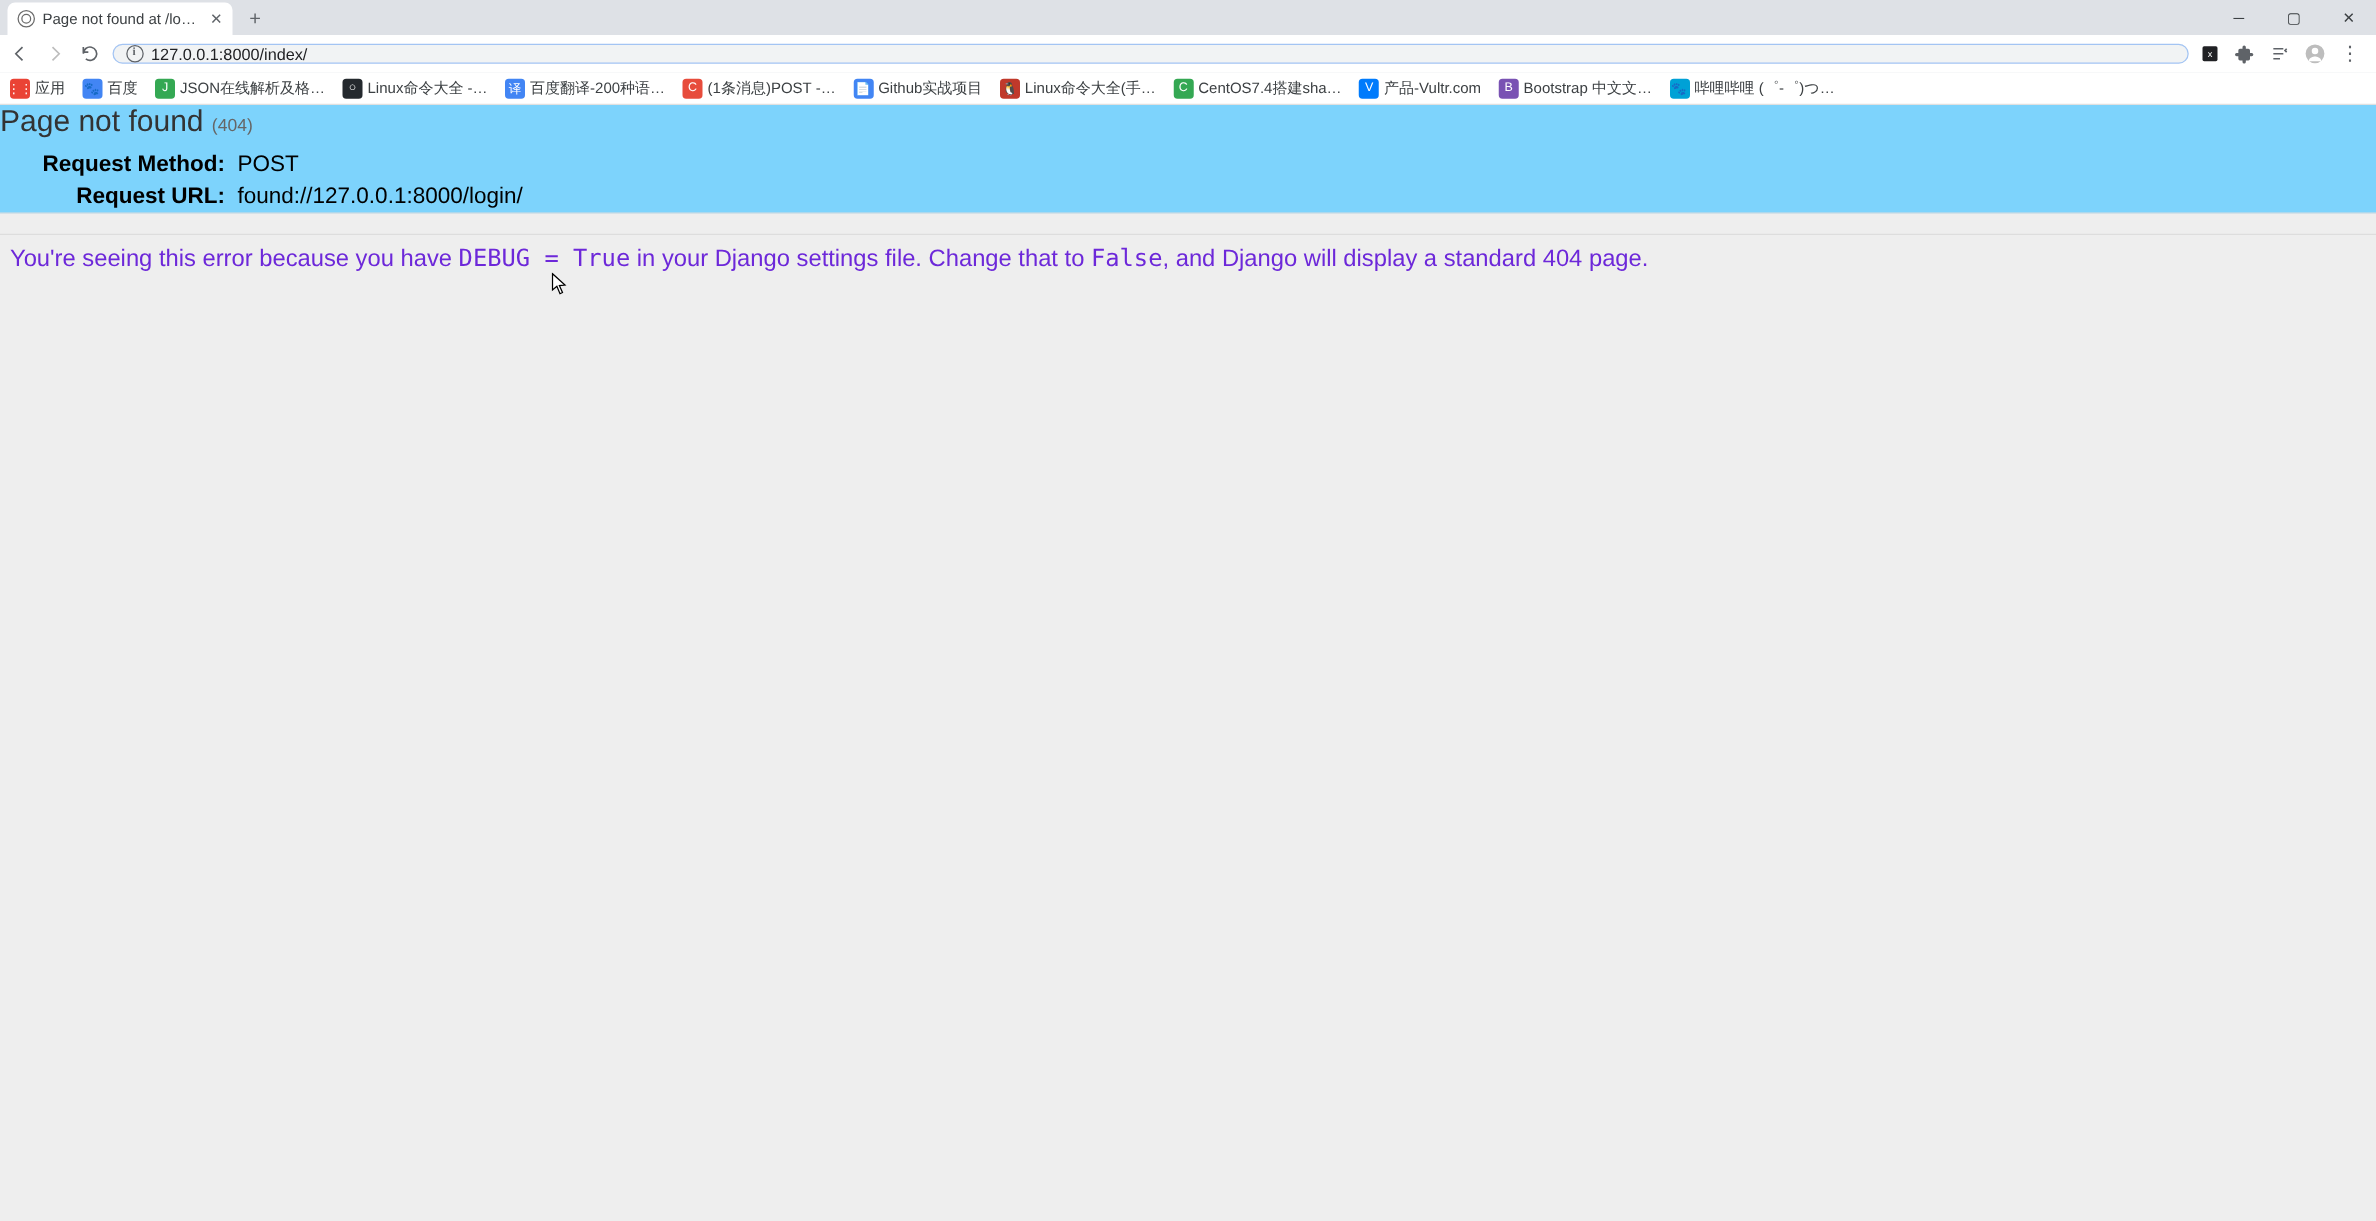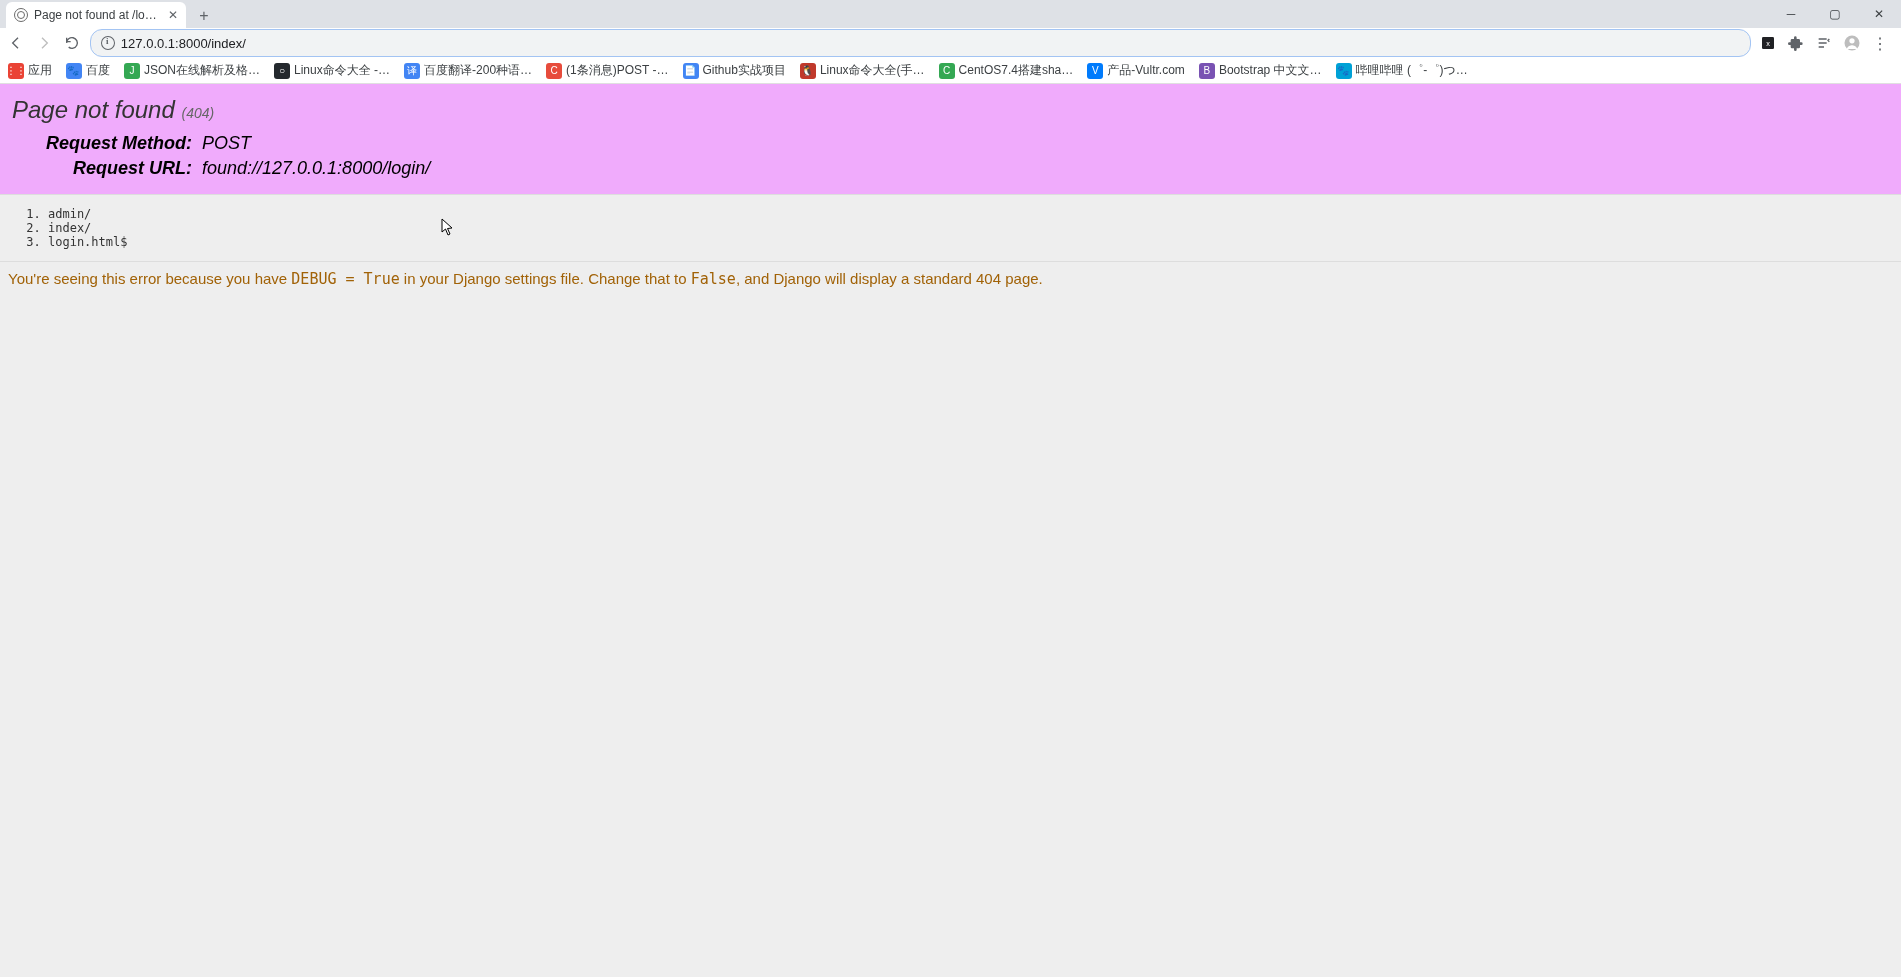--- a/index.html
+++ b/index.html
@@ -20,7 +20,7 @@
   .nav-row { background: #ffffff; height: 30px; display: flex; align-items: center; padding: 0 6px; gap: 8px; }
   .nav-btn { width: 20px; height: 20px; display: flex; align-items: center; justify-content: center; color: #5f6368; cursor: pointer; }
   .nav-btn svg { width: 16px; height: 16px; }
-  .omnibox { flex: 1; height: 28px; background: #f1f3f4; border: 1px solid #a3c4f3; border-radius: 12px; display: flex; align-items: center; padding: 0 10px; gap: 6px; }
+  .omnibox { flex: 1; height: 16px; background: #f1f3f4; border: 1px solid #a3c4f3; border-radius: 12px; display: flex; align-items: center; padding: 0 10px; gap: 6px; }
   .omnibox .secure { width: 14px; height: 14px; border: 1.5px solid #5f6368; border-radius: 50%; position: relative; }
   .omnibox .secure::after { content: "i"; position: absolute; font-size: 9px; color: #5f6368; left: 4px; top: -1px; font-family: serif; font-weight: bold; }
   .omnibox input { border: none; background: transparent; outline: none; font-size: 13px; color: #202124; width: 100%; }

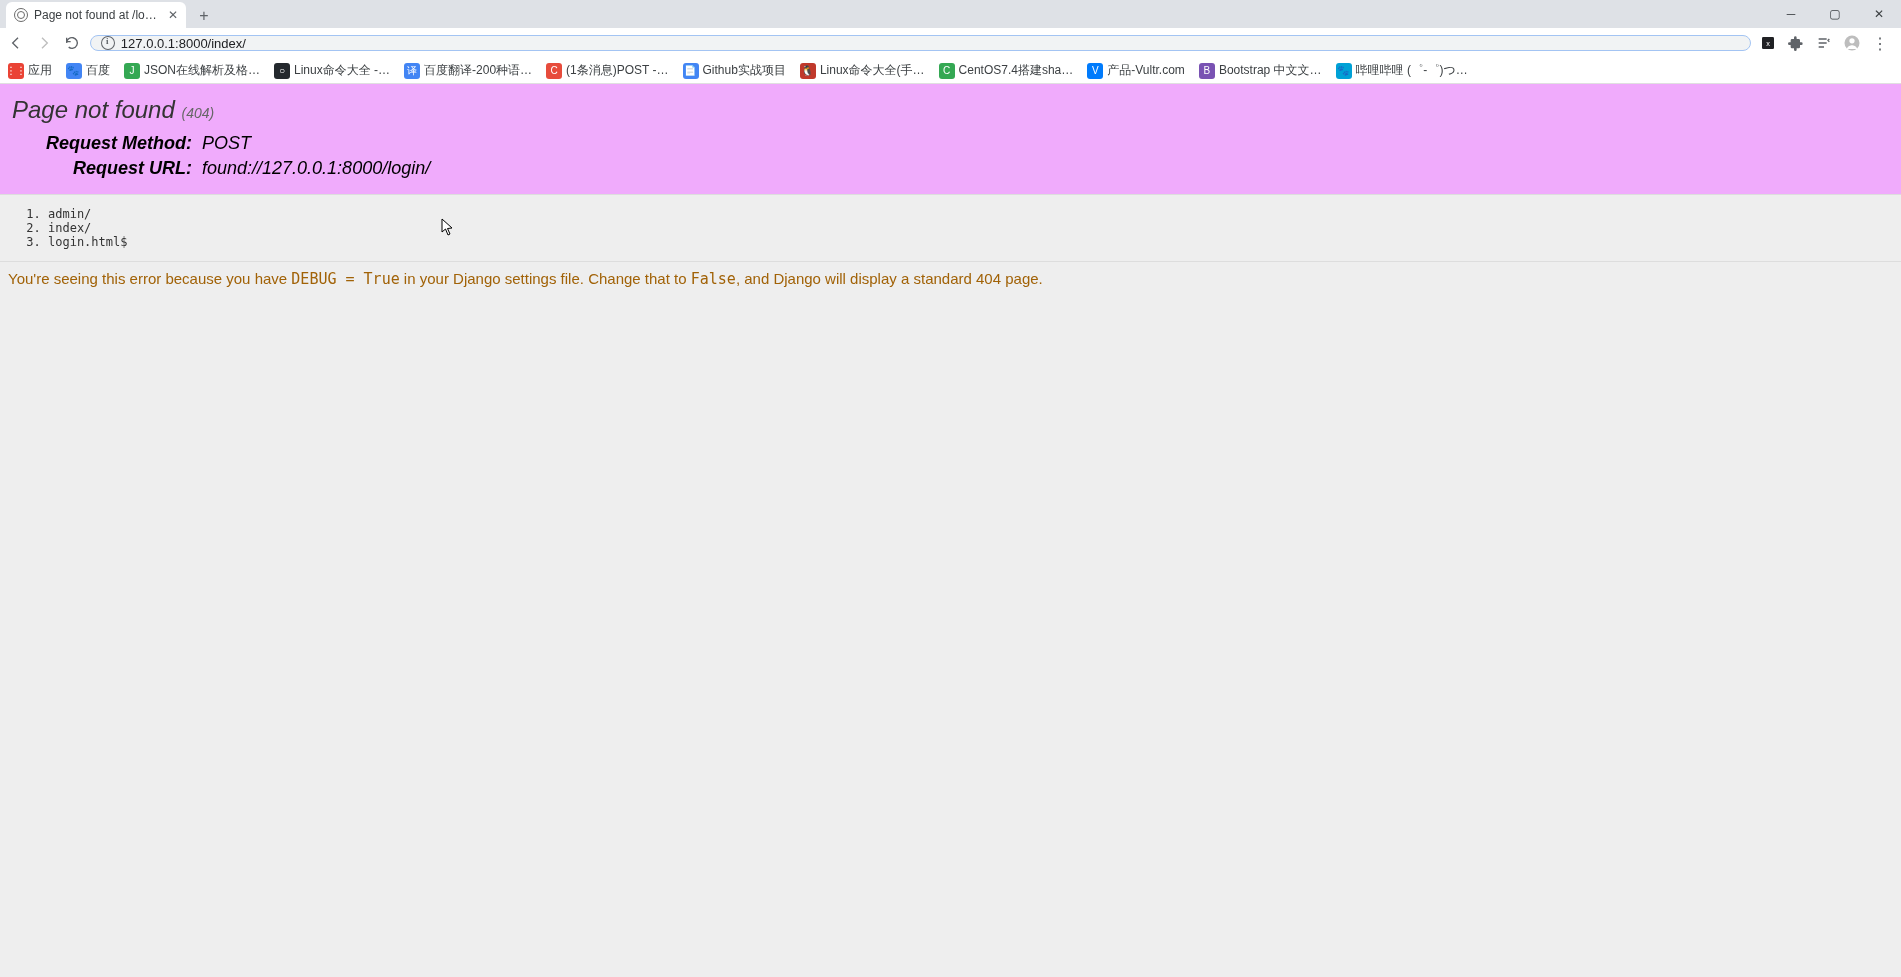--- a/index.html
+++ b/index.html
@@ -32,7 +32,7 @@
   .bm .bi { width: 16px; height: 16px; border-radius: 3px; display: flex; align-items: center; justify-content: center; font-size: 10px; color: #fff; flex-shrink: 0; }
 
   
-  .django-head { background: #f0abfc; border-bottom: 1px solid #ddd; padding: 12px; font-style: italic; }
+  .django-head { background: #7dd3fc; border-bottom: 1px solid #ddd; padding: 0; }
   .django-head h1 { font-size: 24px; font-weight: normal; color: #333; }
   .django-head h1 .code { font-size: 14px; color: #666; }
   .meta-table { margin-top: 6px; font-size: 18px; }

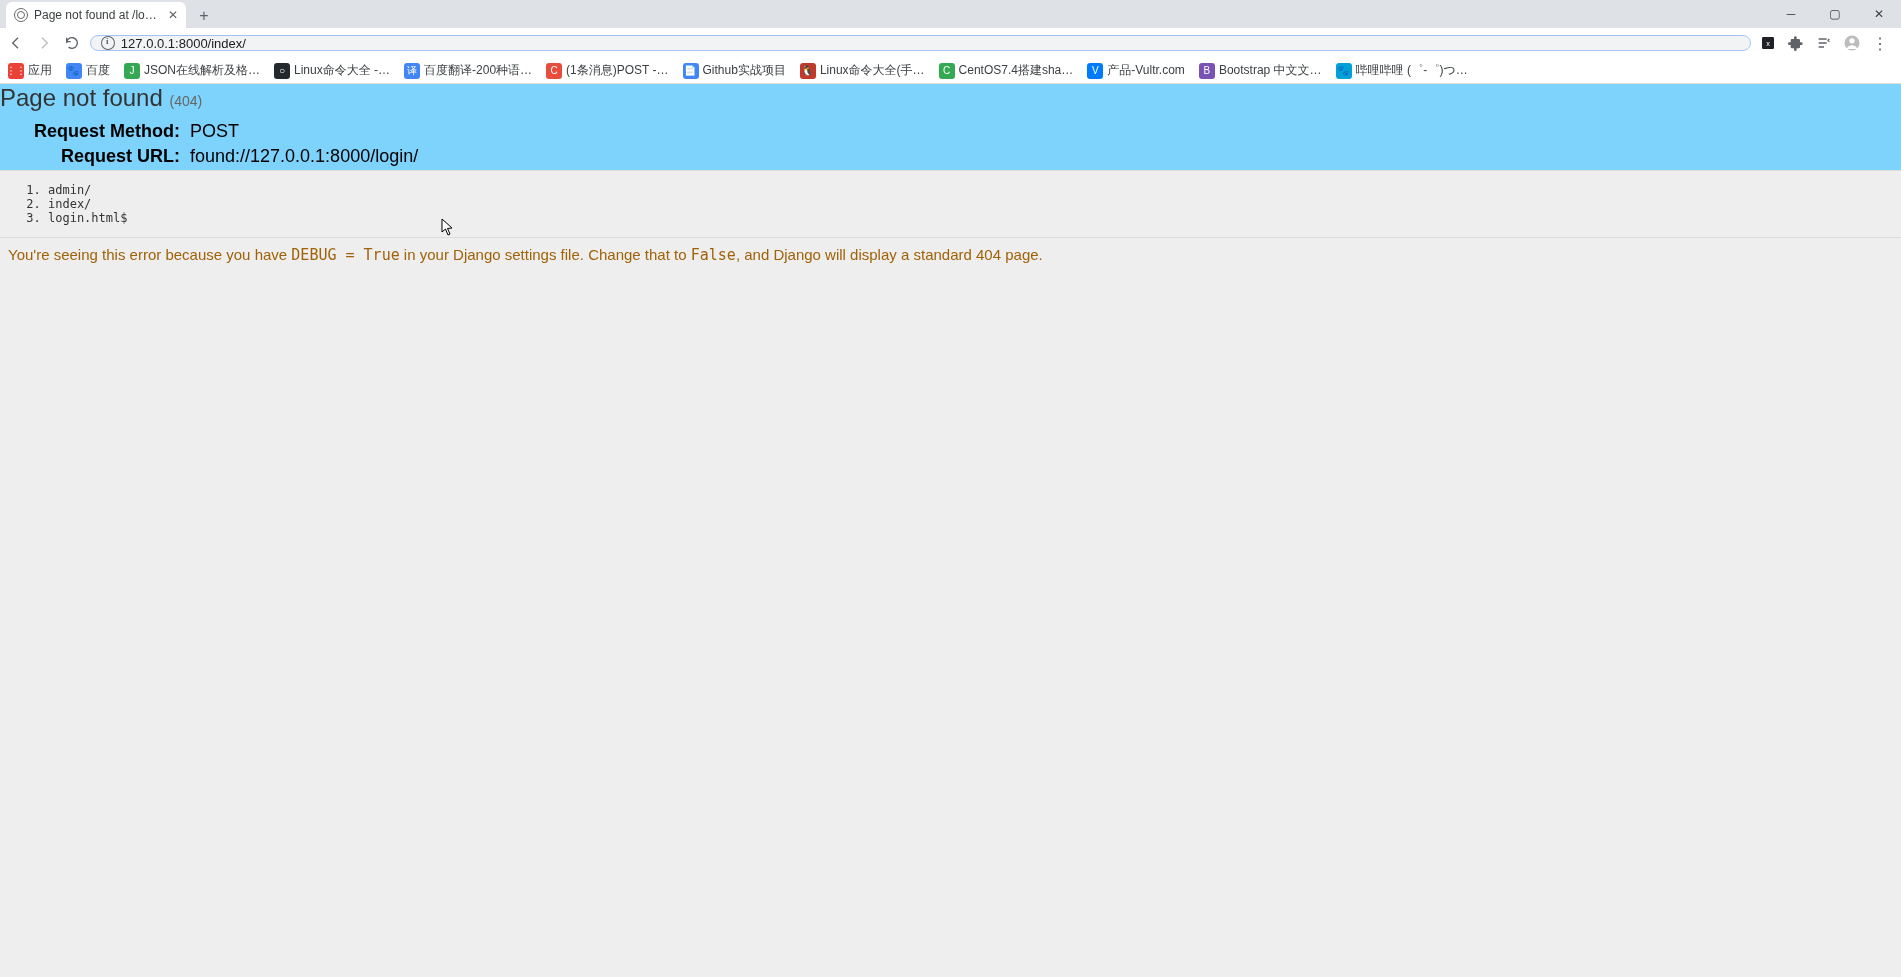--- a/index.html
+++ b/index.html
@@ -187,11 +187,6 @@
 </div>
 
 <div class="django-body">
-  <ol>
-      <li>admin/</li>
-      <li>index/</li>
-      <li>login.html$</li>
-    </ol>
 </div>
 
 <div class="django-foot">

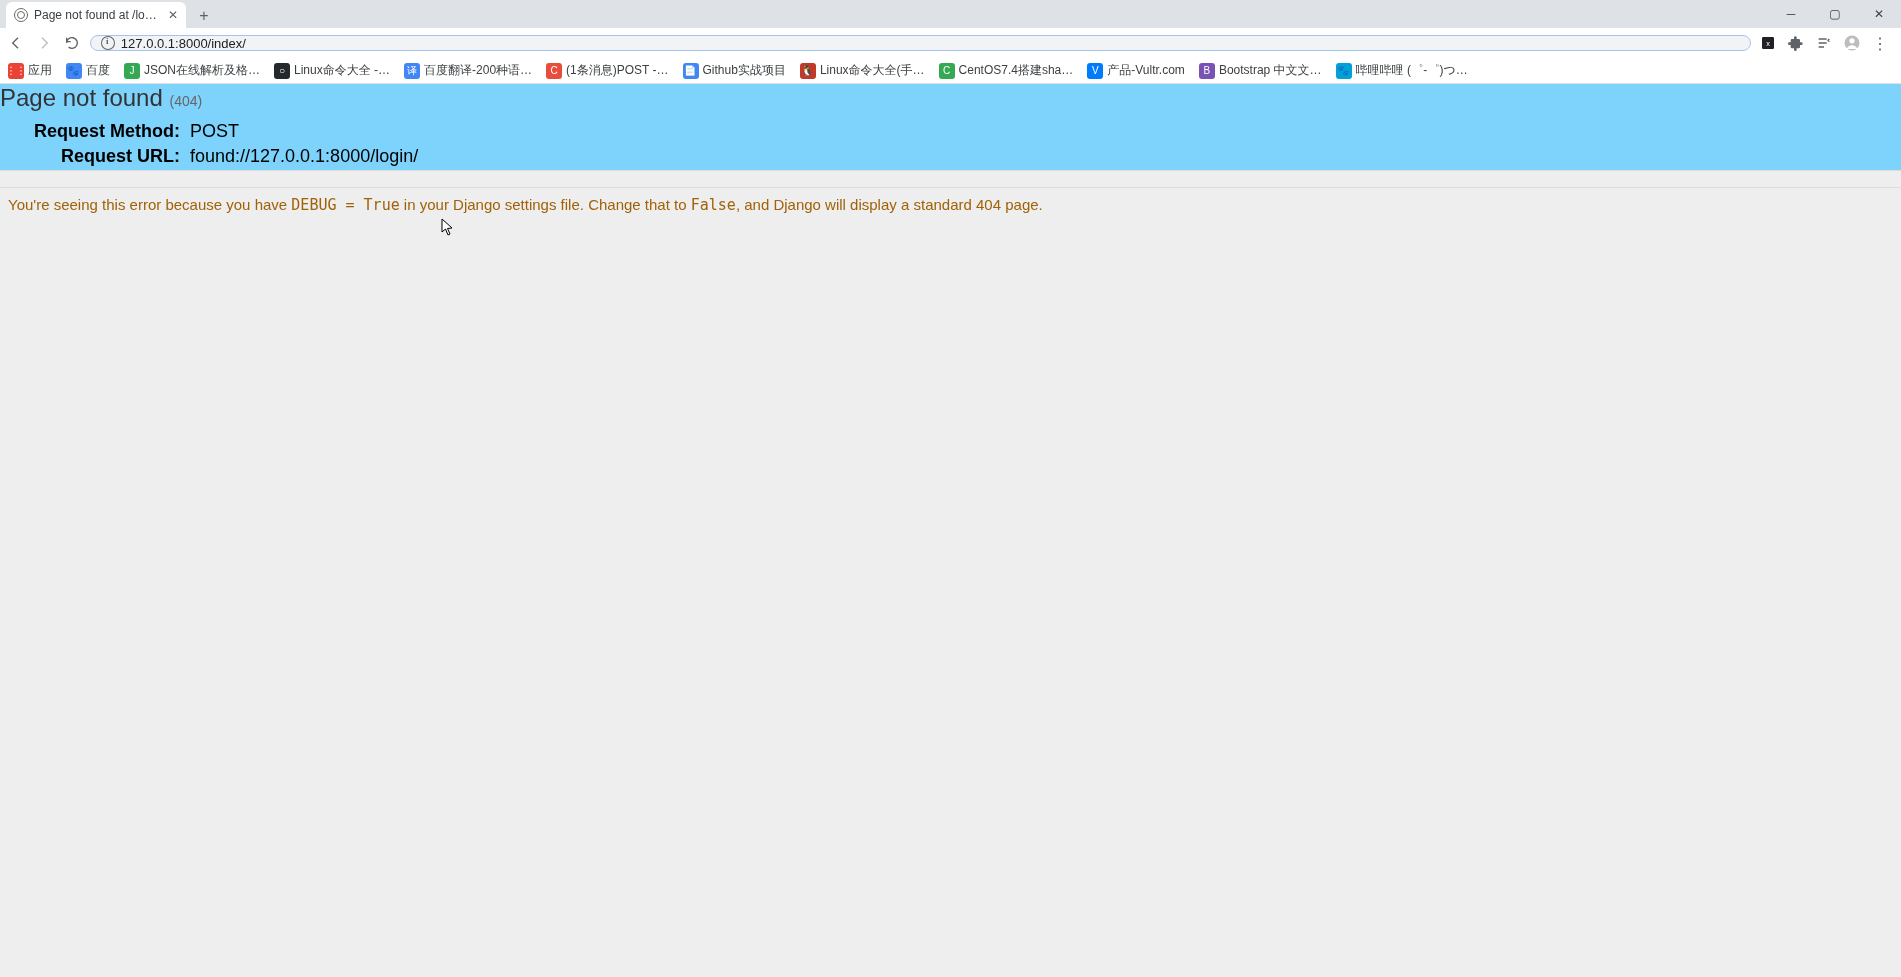--- a/index.html
+++ b/index.html
@@ -43,7 +43,7 @@
   .django-body ol { margin: 4px 0 4px 40px; font-family: monospace; font-size: 12px; }
   .django-body code { font-family: monospace; font-size: 12px; }
 
-  .django-foot { background: #eeeeee; border-top: 1px solid #ddd; padding: 8px; font-size: 15px; color: #a16207; }
+  .django-foot { background: #eeeeee; border-top: 1px solid #ddd; padding: 8px; font-size: 19px; color: #6d28d9; }
 
   .cursor { position: absolute; left: 441px; top: 218px; pointer-events: none; }
   .cursor svg { width: 14px; height: 18px; }

